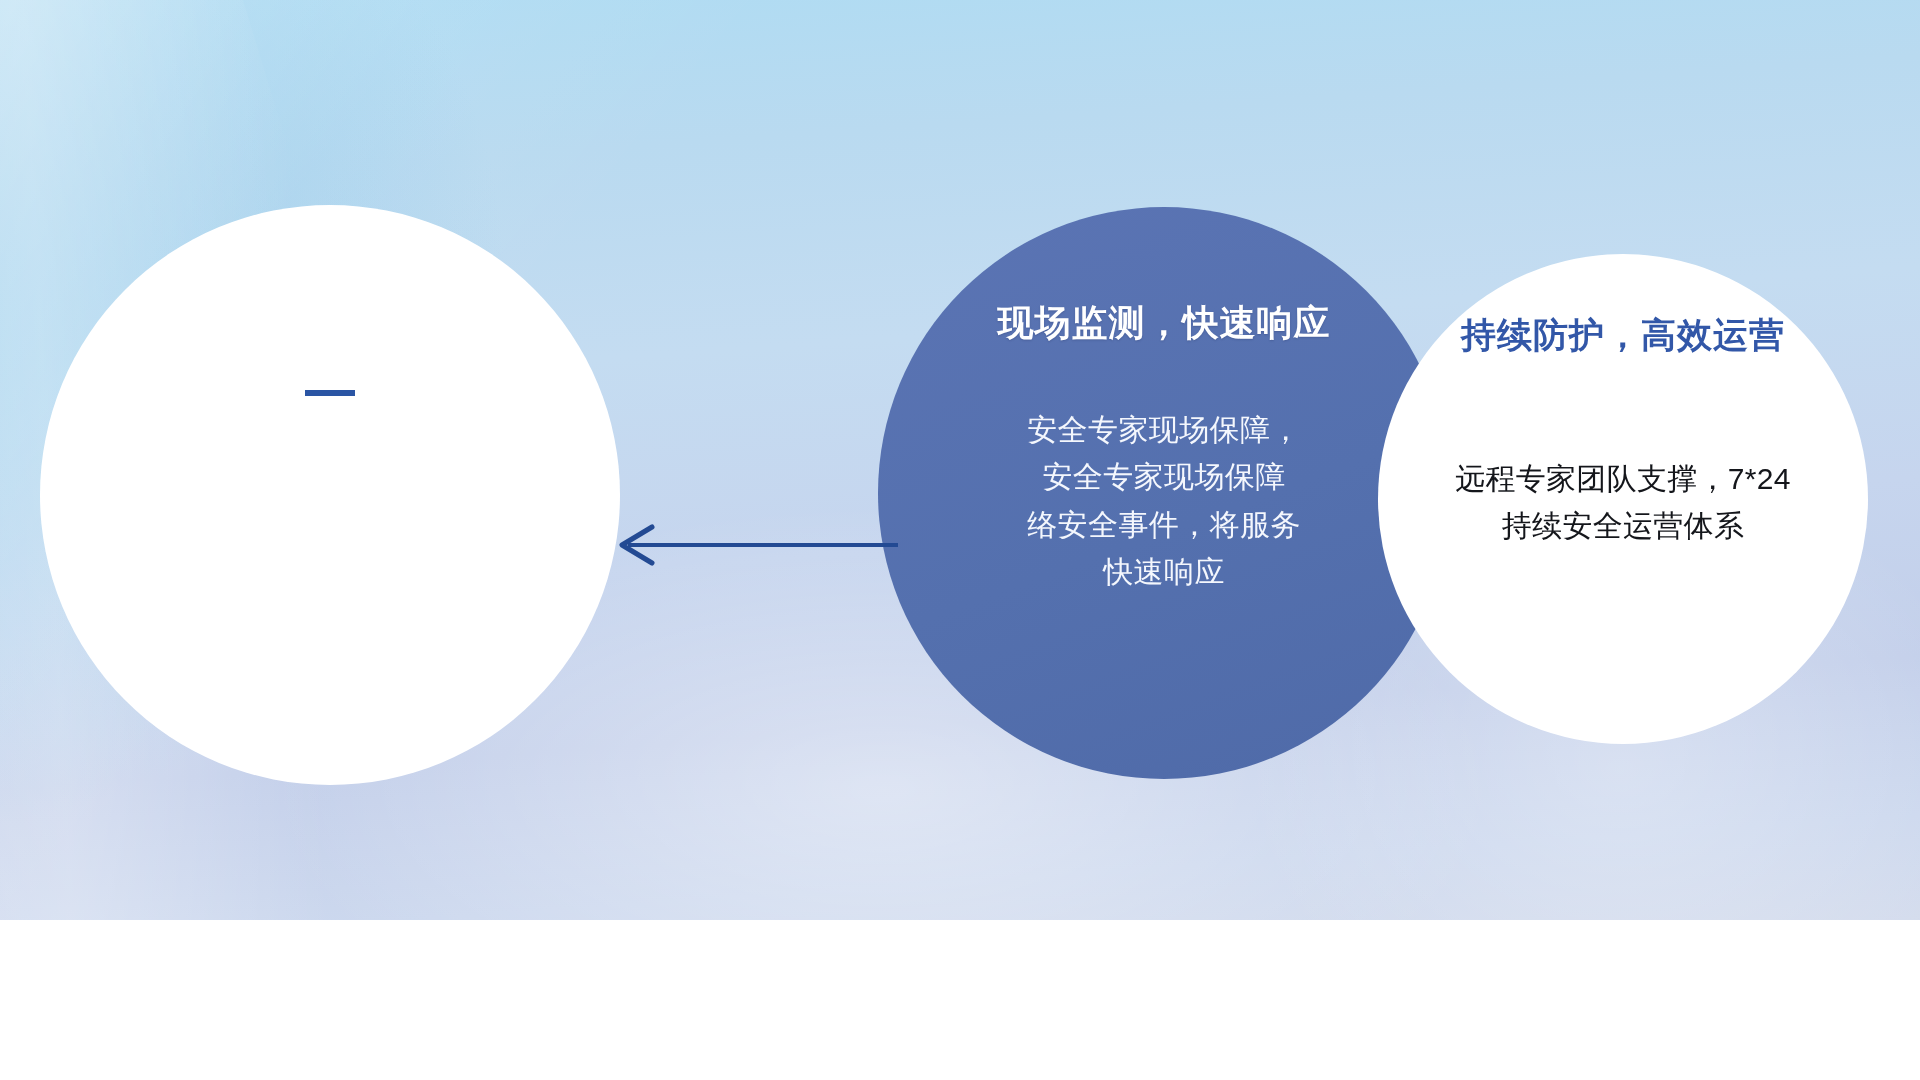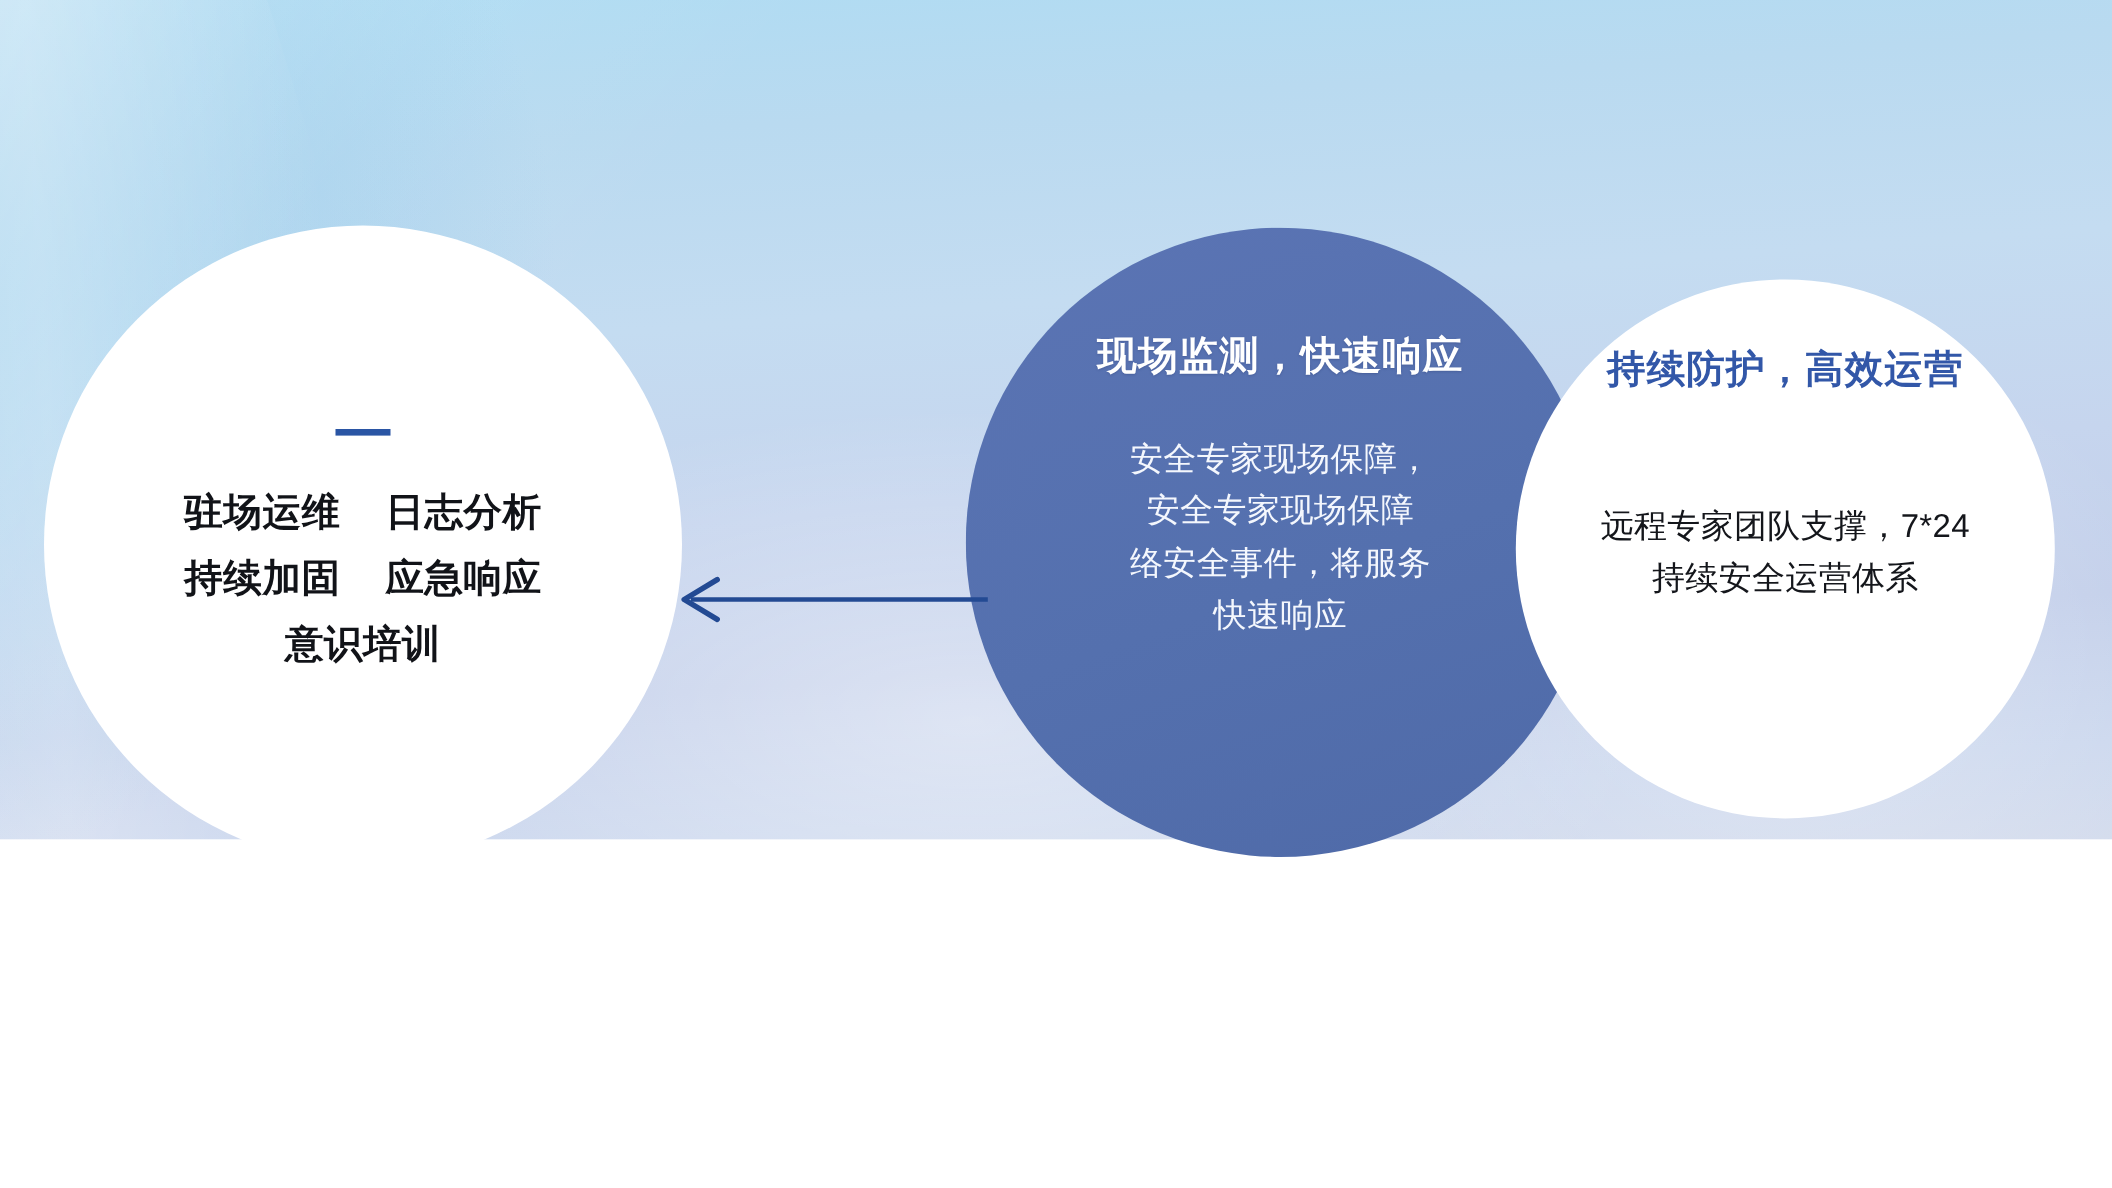--- a/index.html
+++ b/index.html
@@ -11,7 +11,7 @@
 
   #stage {
     position:relative;
-    width:1920px; height:763px;
+    width:1920px; height:920px;
     background:
       
       radial-gradient(ellipse 900px 420px at 46% 86%, rgba(255,255,255,0.42) 0%, rgba(255,255,255,0.0) 68%),

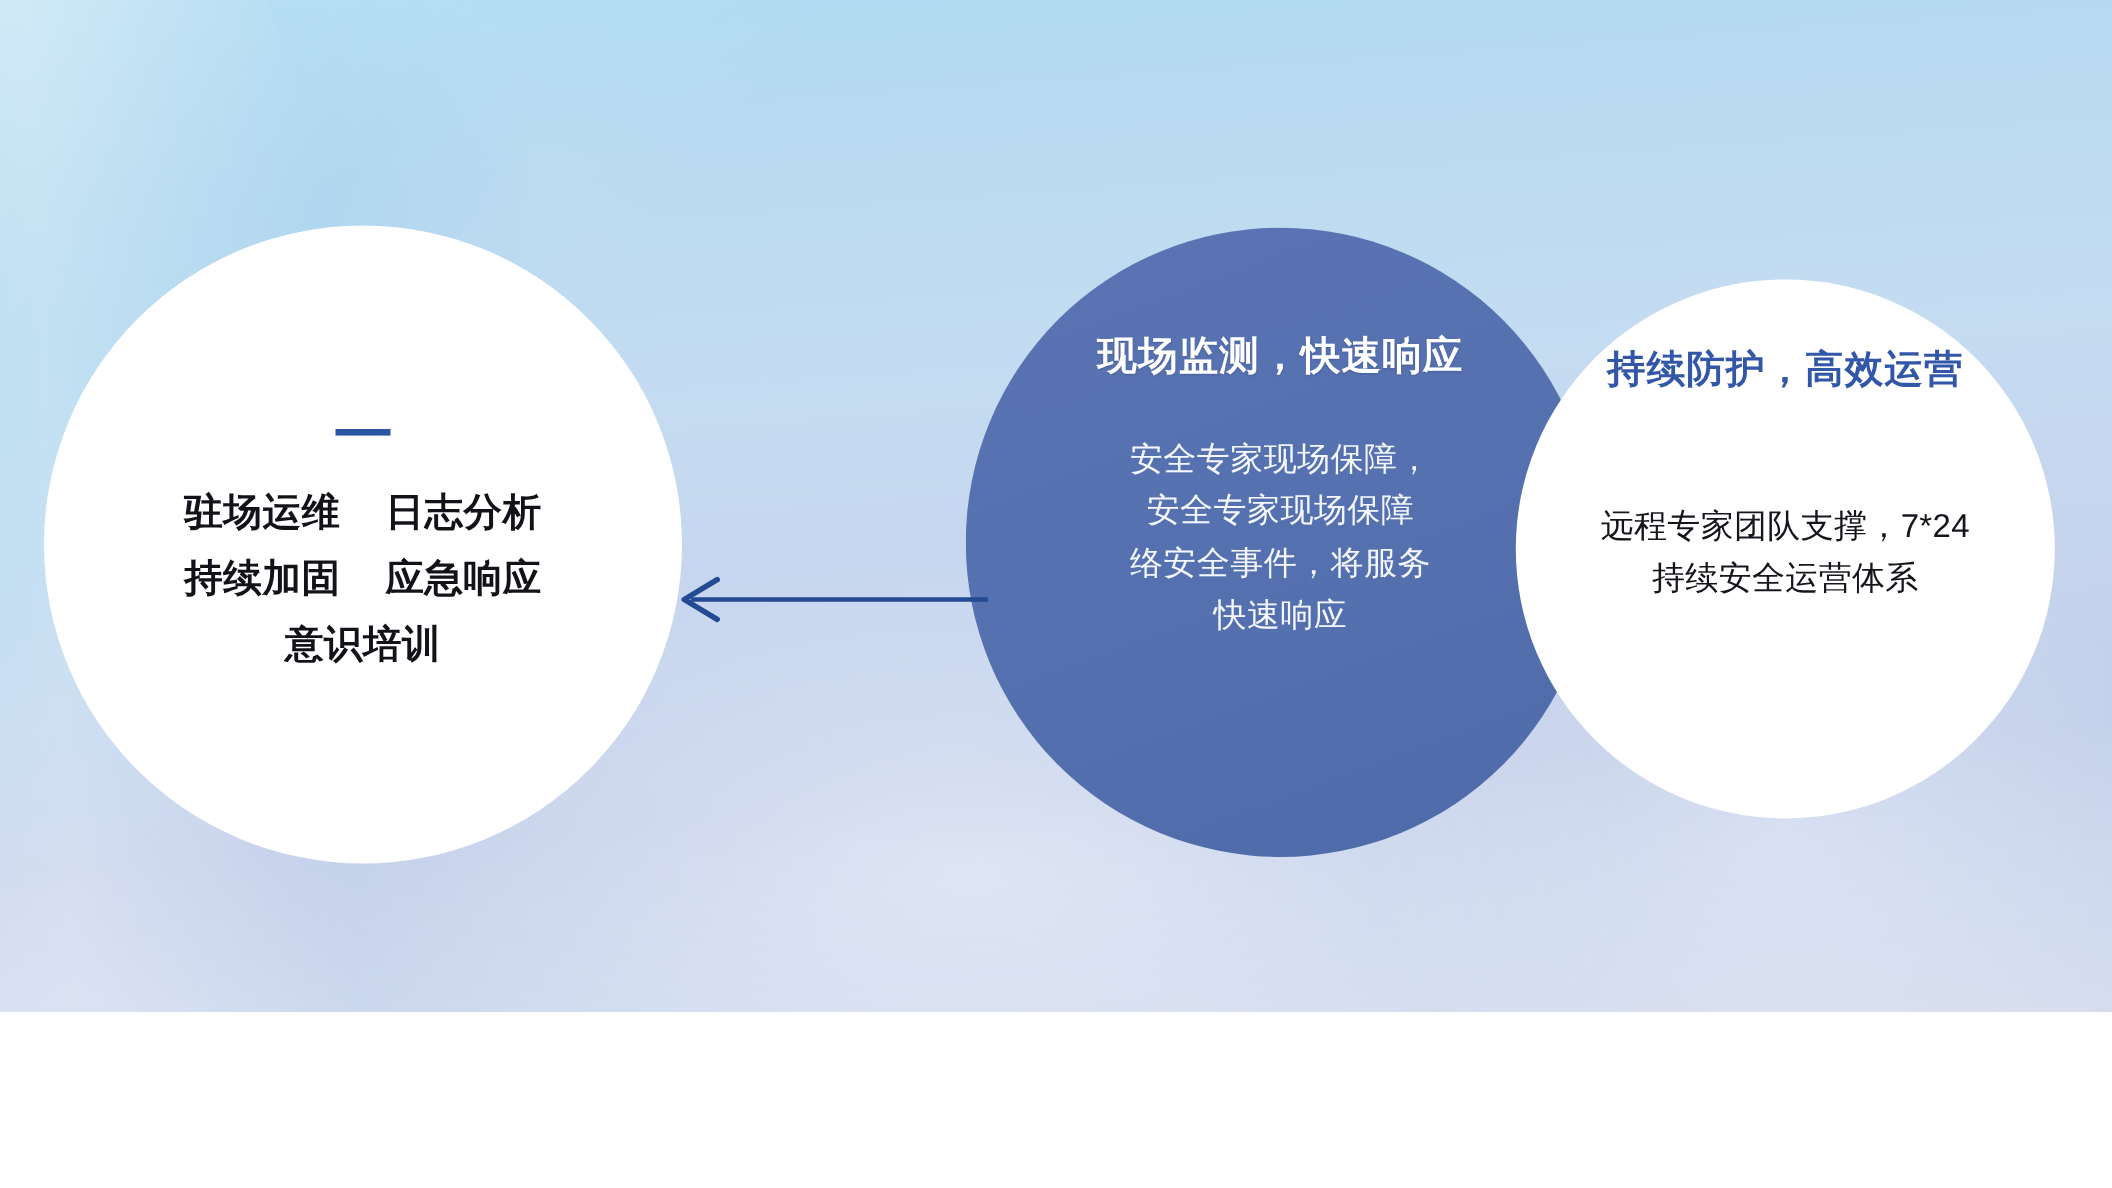--- a/index.html
+++ b/index.html
@@ -91,7 +91,7 @@
     text-shadow:0 1px 2px rgba(30,45,90,0.25);
   }
   #circle-mid .body {
-    margin-top:46px;
+    margin-top:58px;
     width:330px;
     color:#f4f7fd;
     font-size:30px;

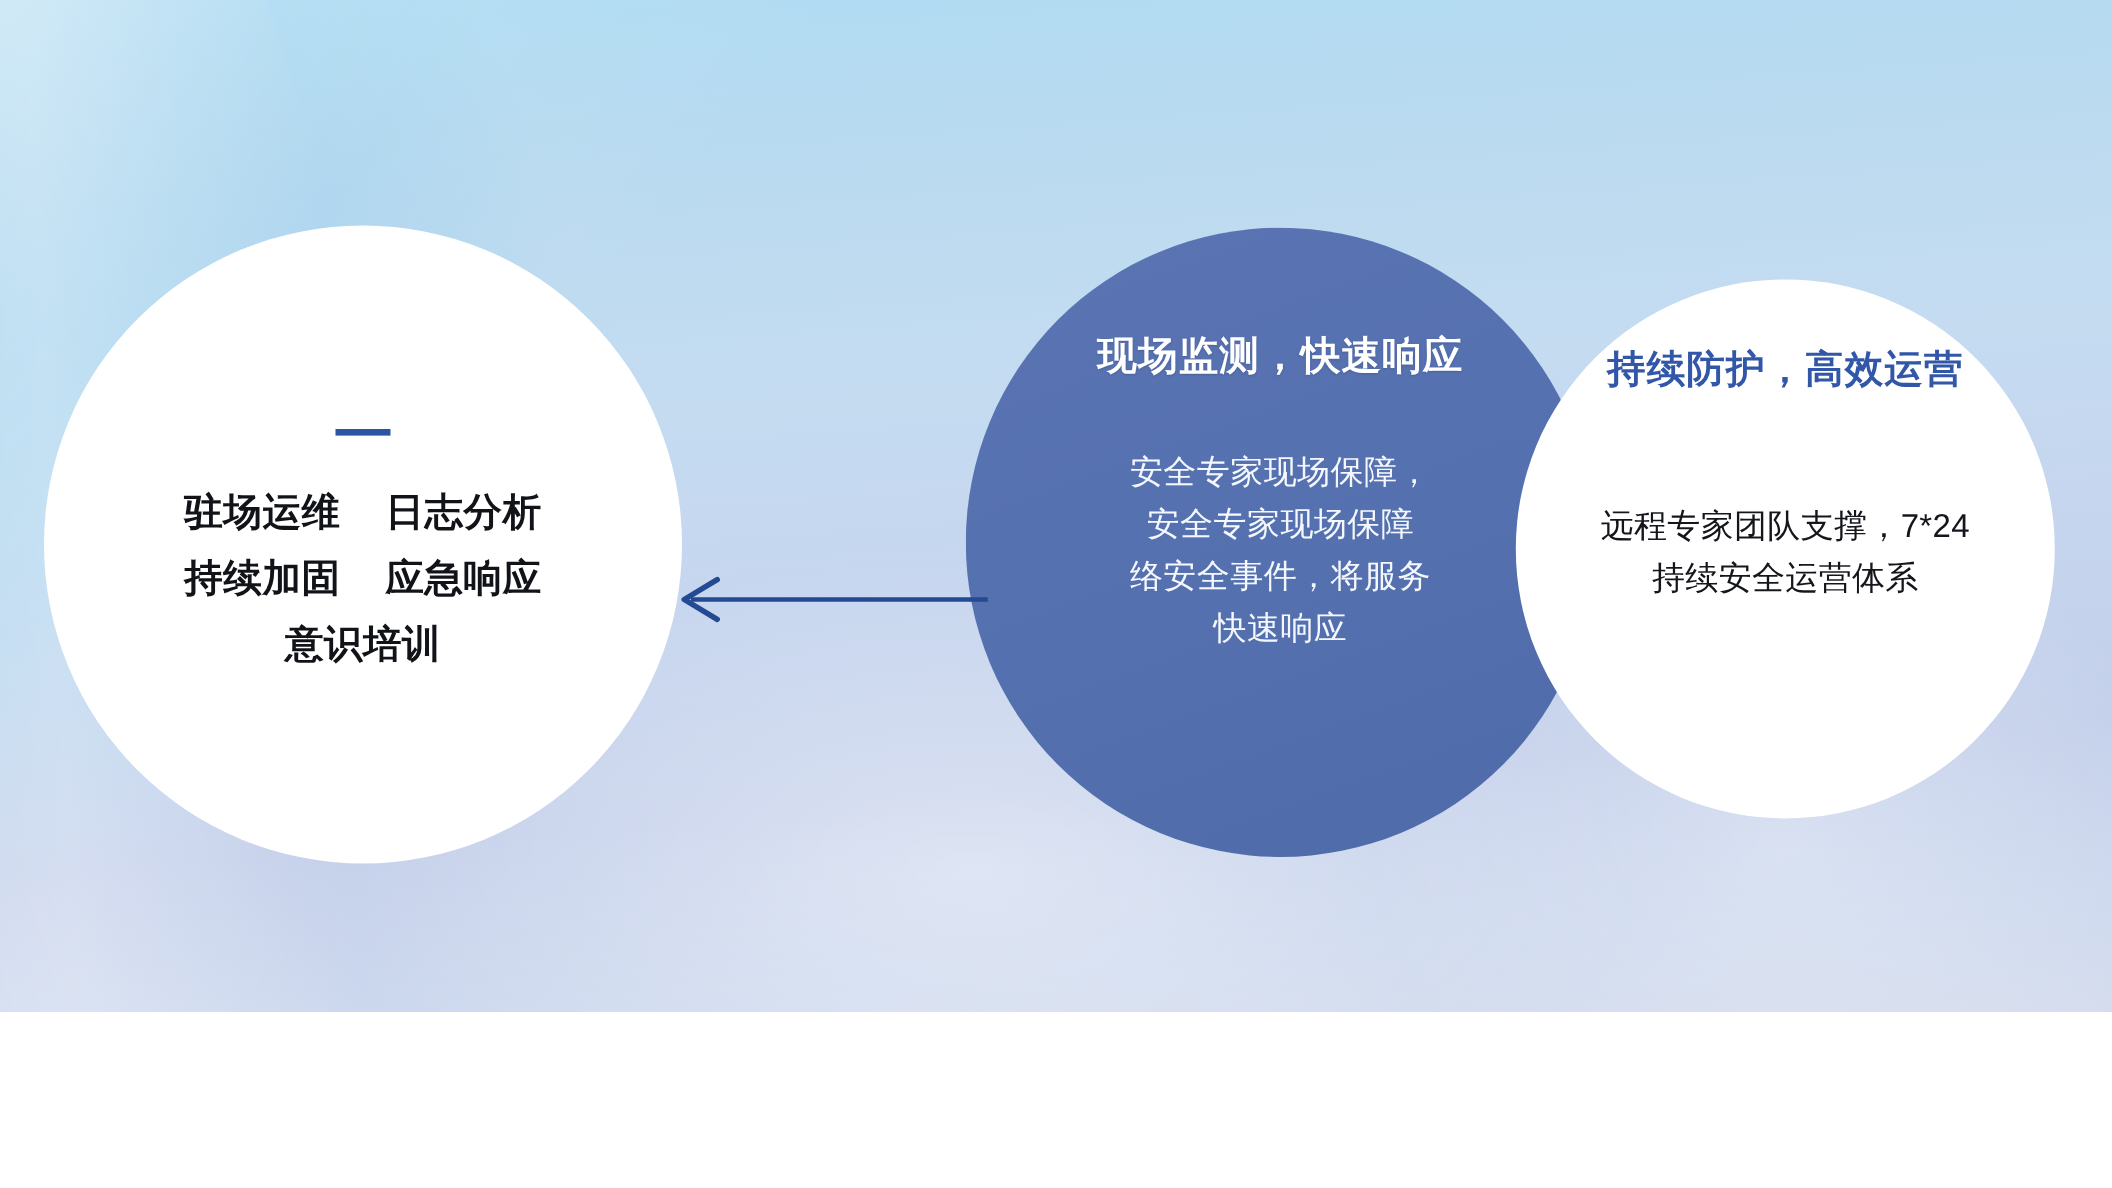--- a/index.html
+++ b/index.html
@@ -154,11 +154,6 @@
 
   <div class="circle" id="circle-left">
     <div class="dash"></div>
-    <div class="lines">
-      <div class="row">驻场运维    日志分析</div>
-      <div class="row">持续加固    应急响应</div>
-      <div class="row">意识培训</div>
-    </div>
   </div>
 
   <div class="circle" id="circle-right">

